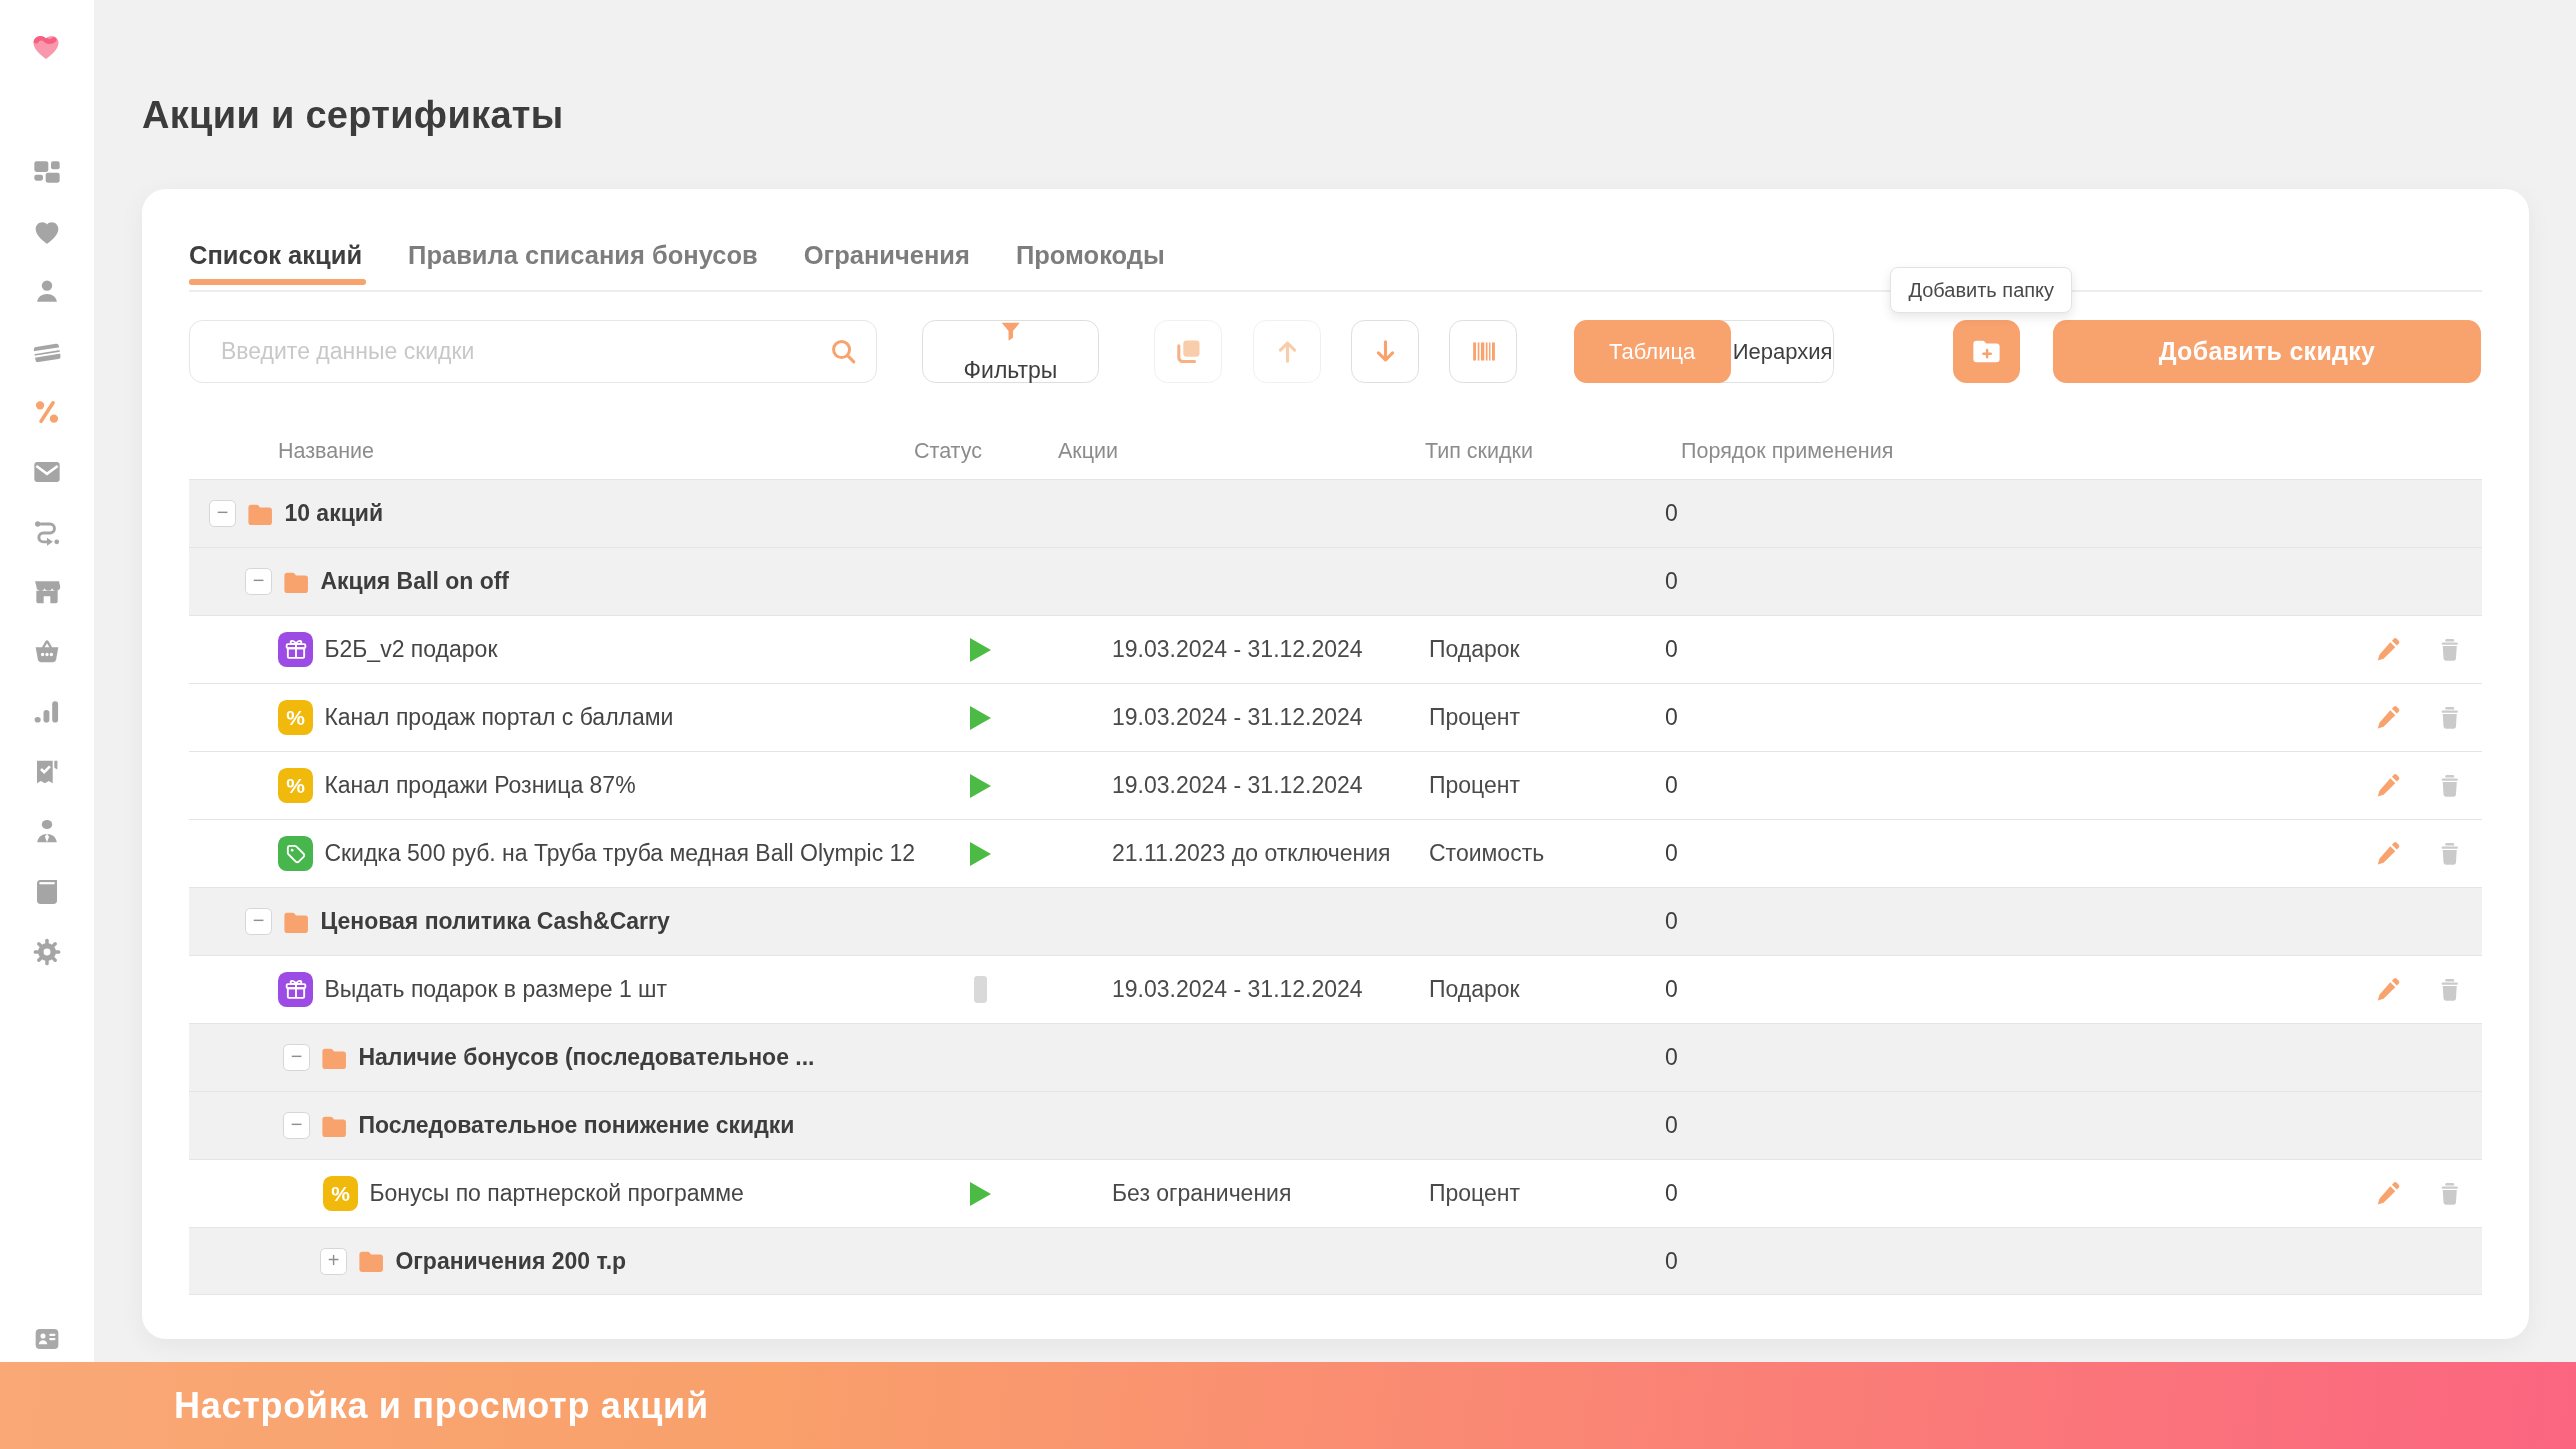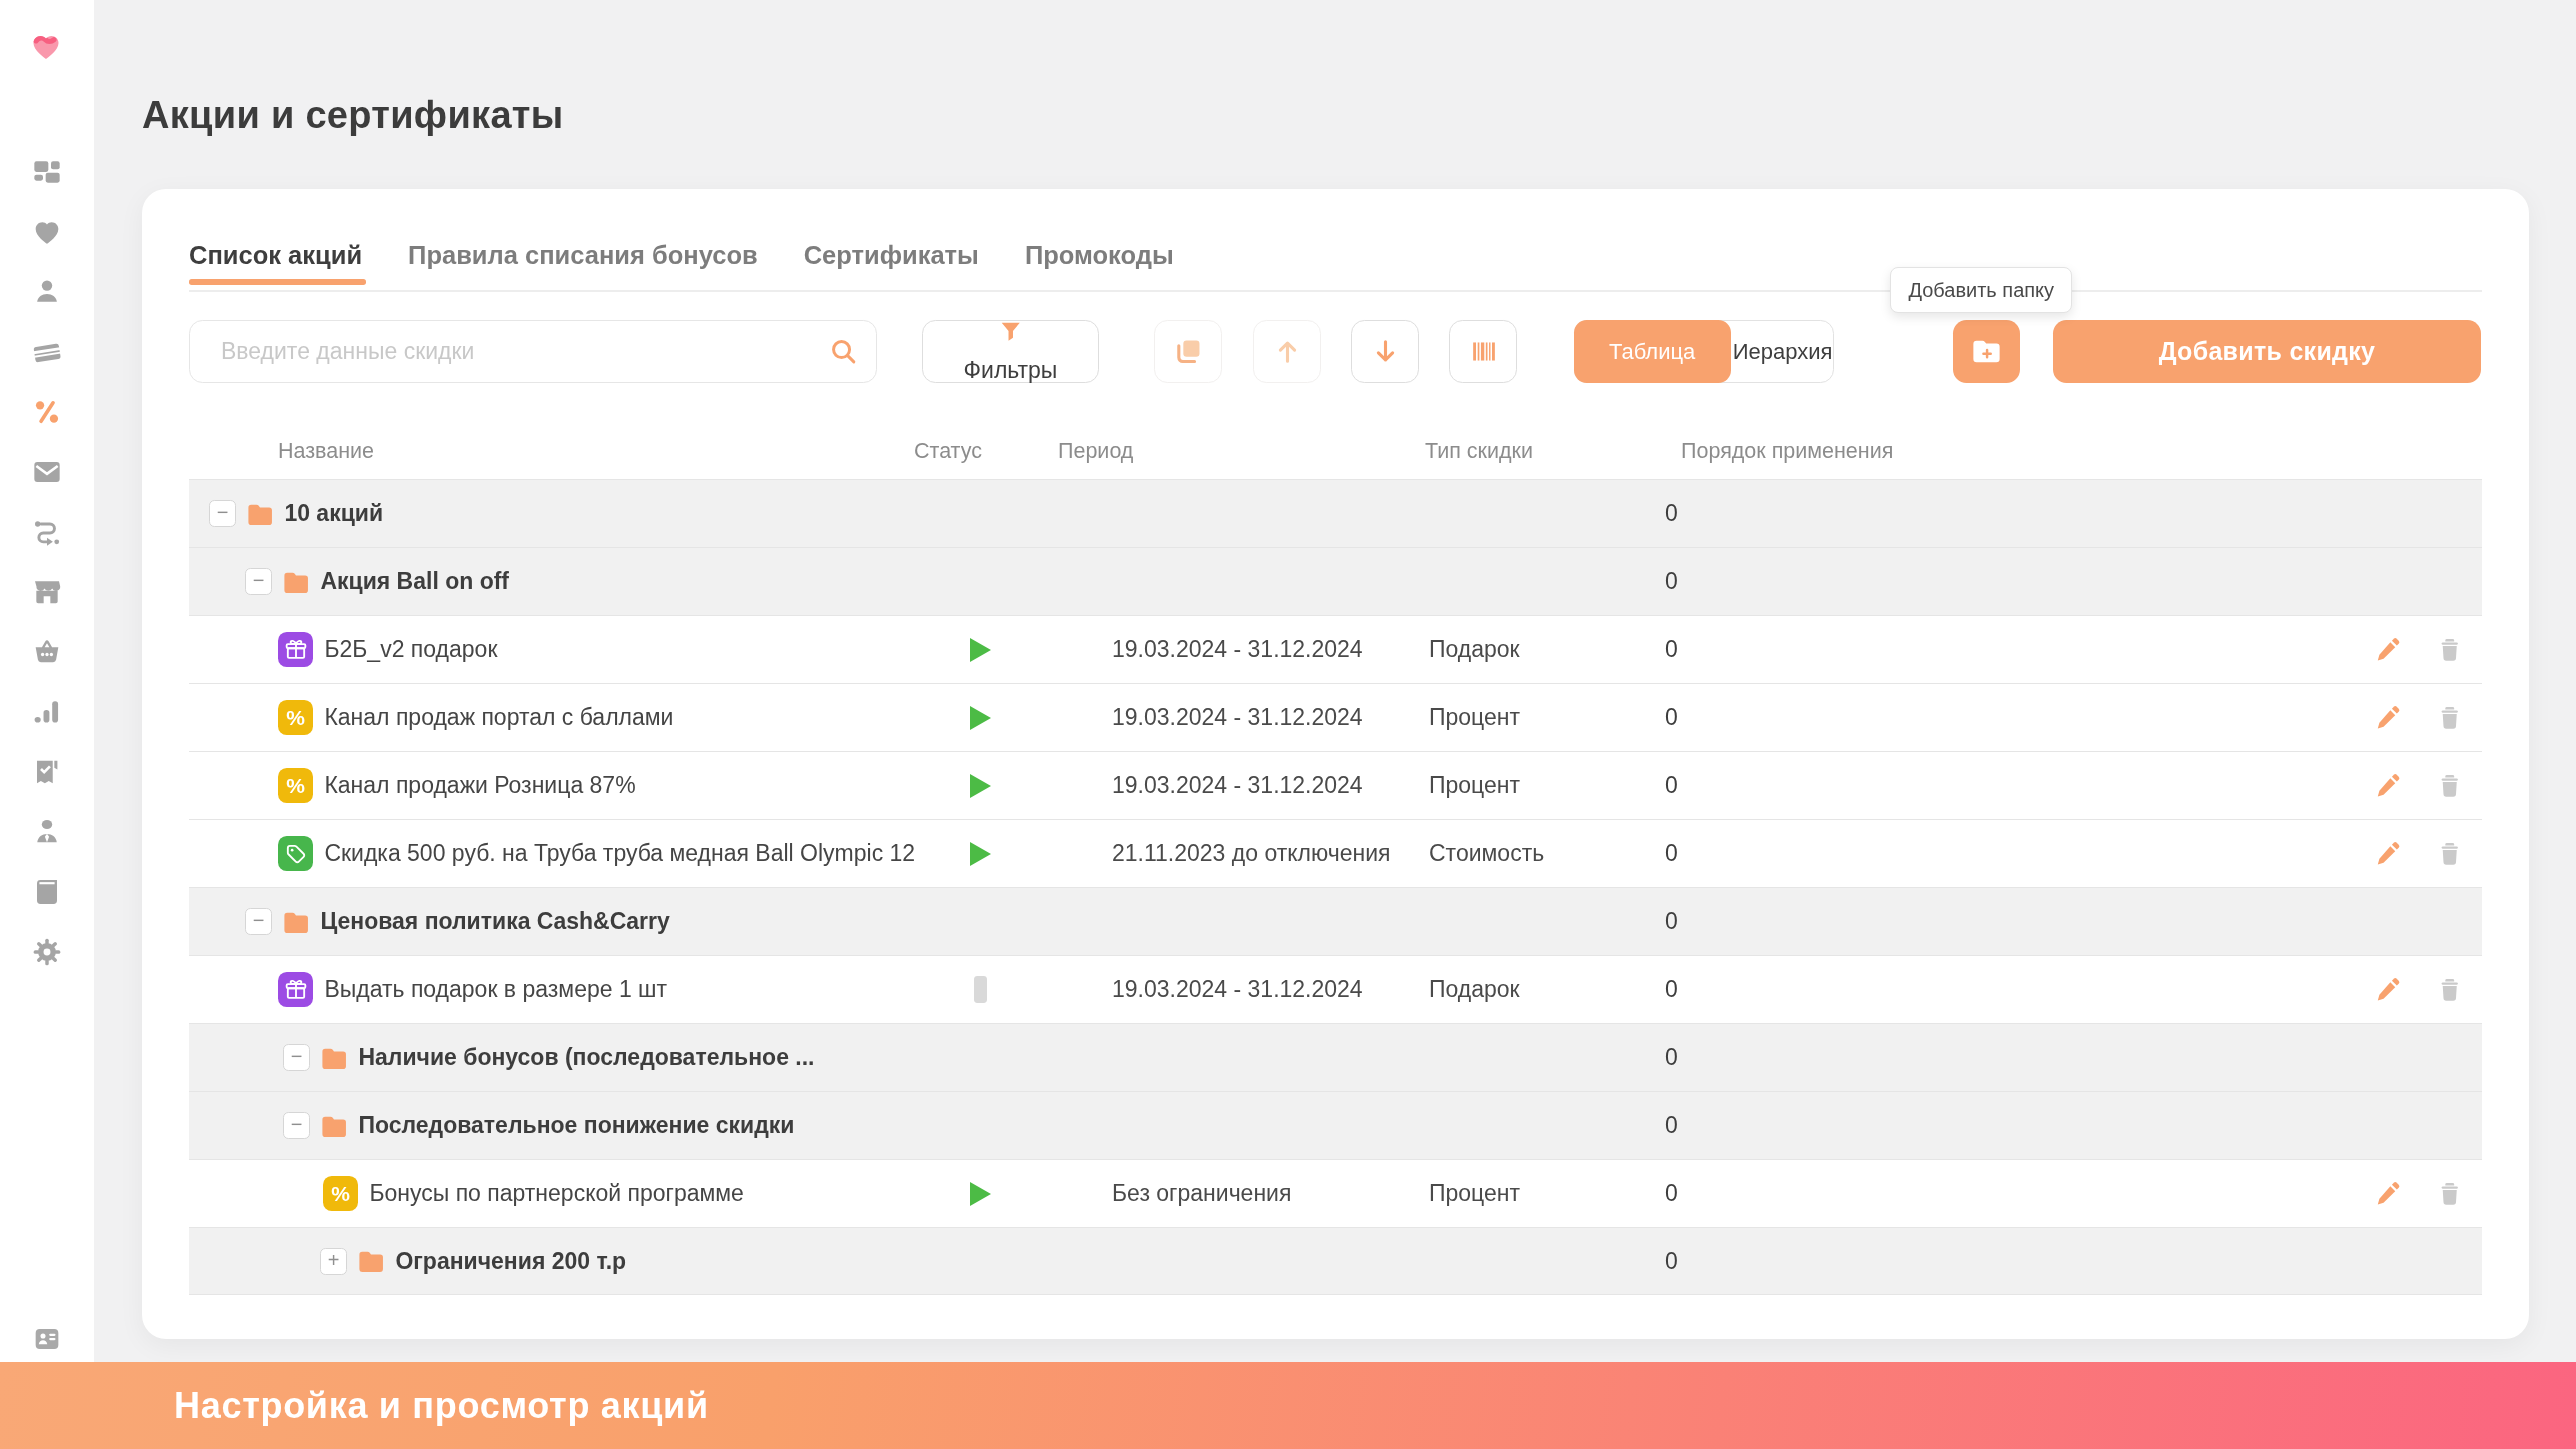--- a/index.html
+++ b/index.html
@@ -198,7 +198,7 @@
     <div class="tabs" id="tabs">
         <span class="tab active">Список акций</span>
         <span class="tab">Правила списания бонусов</span>
-        <span class="tab">Сертификаты</span>
+        <span class="tab">Ограничения</span>
         <span class="tab">Промокоды</span>
       </div>
 

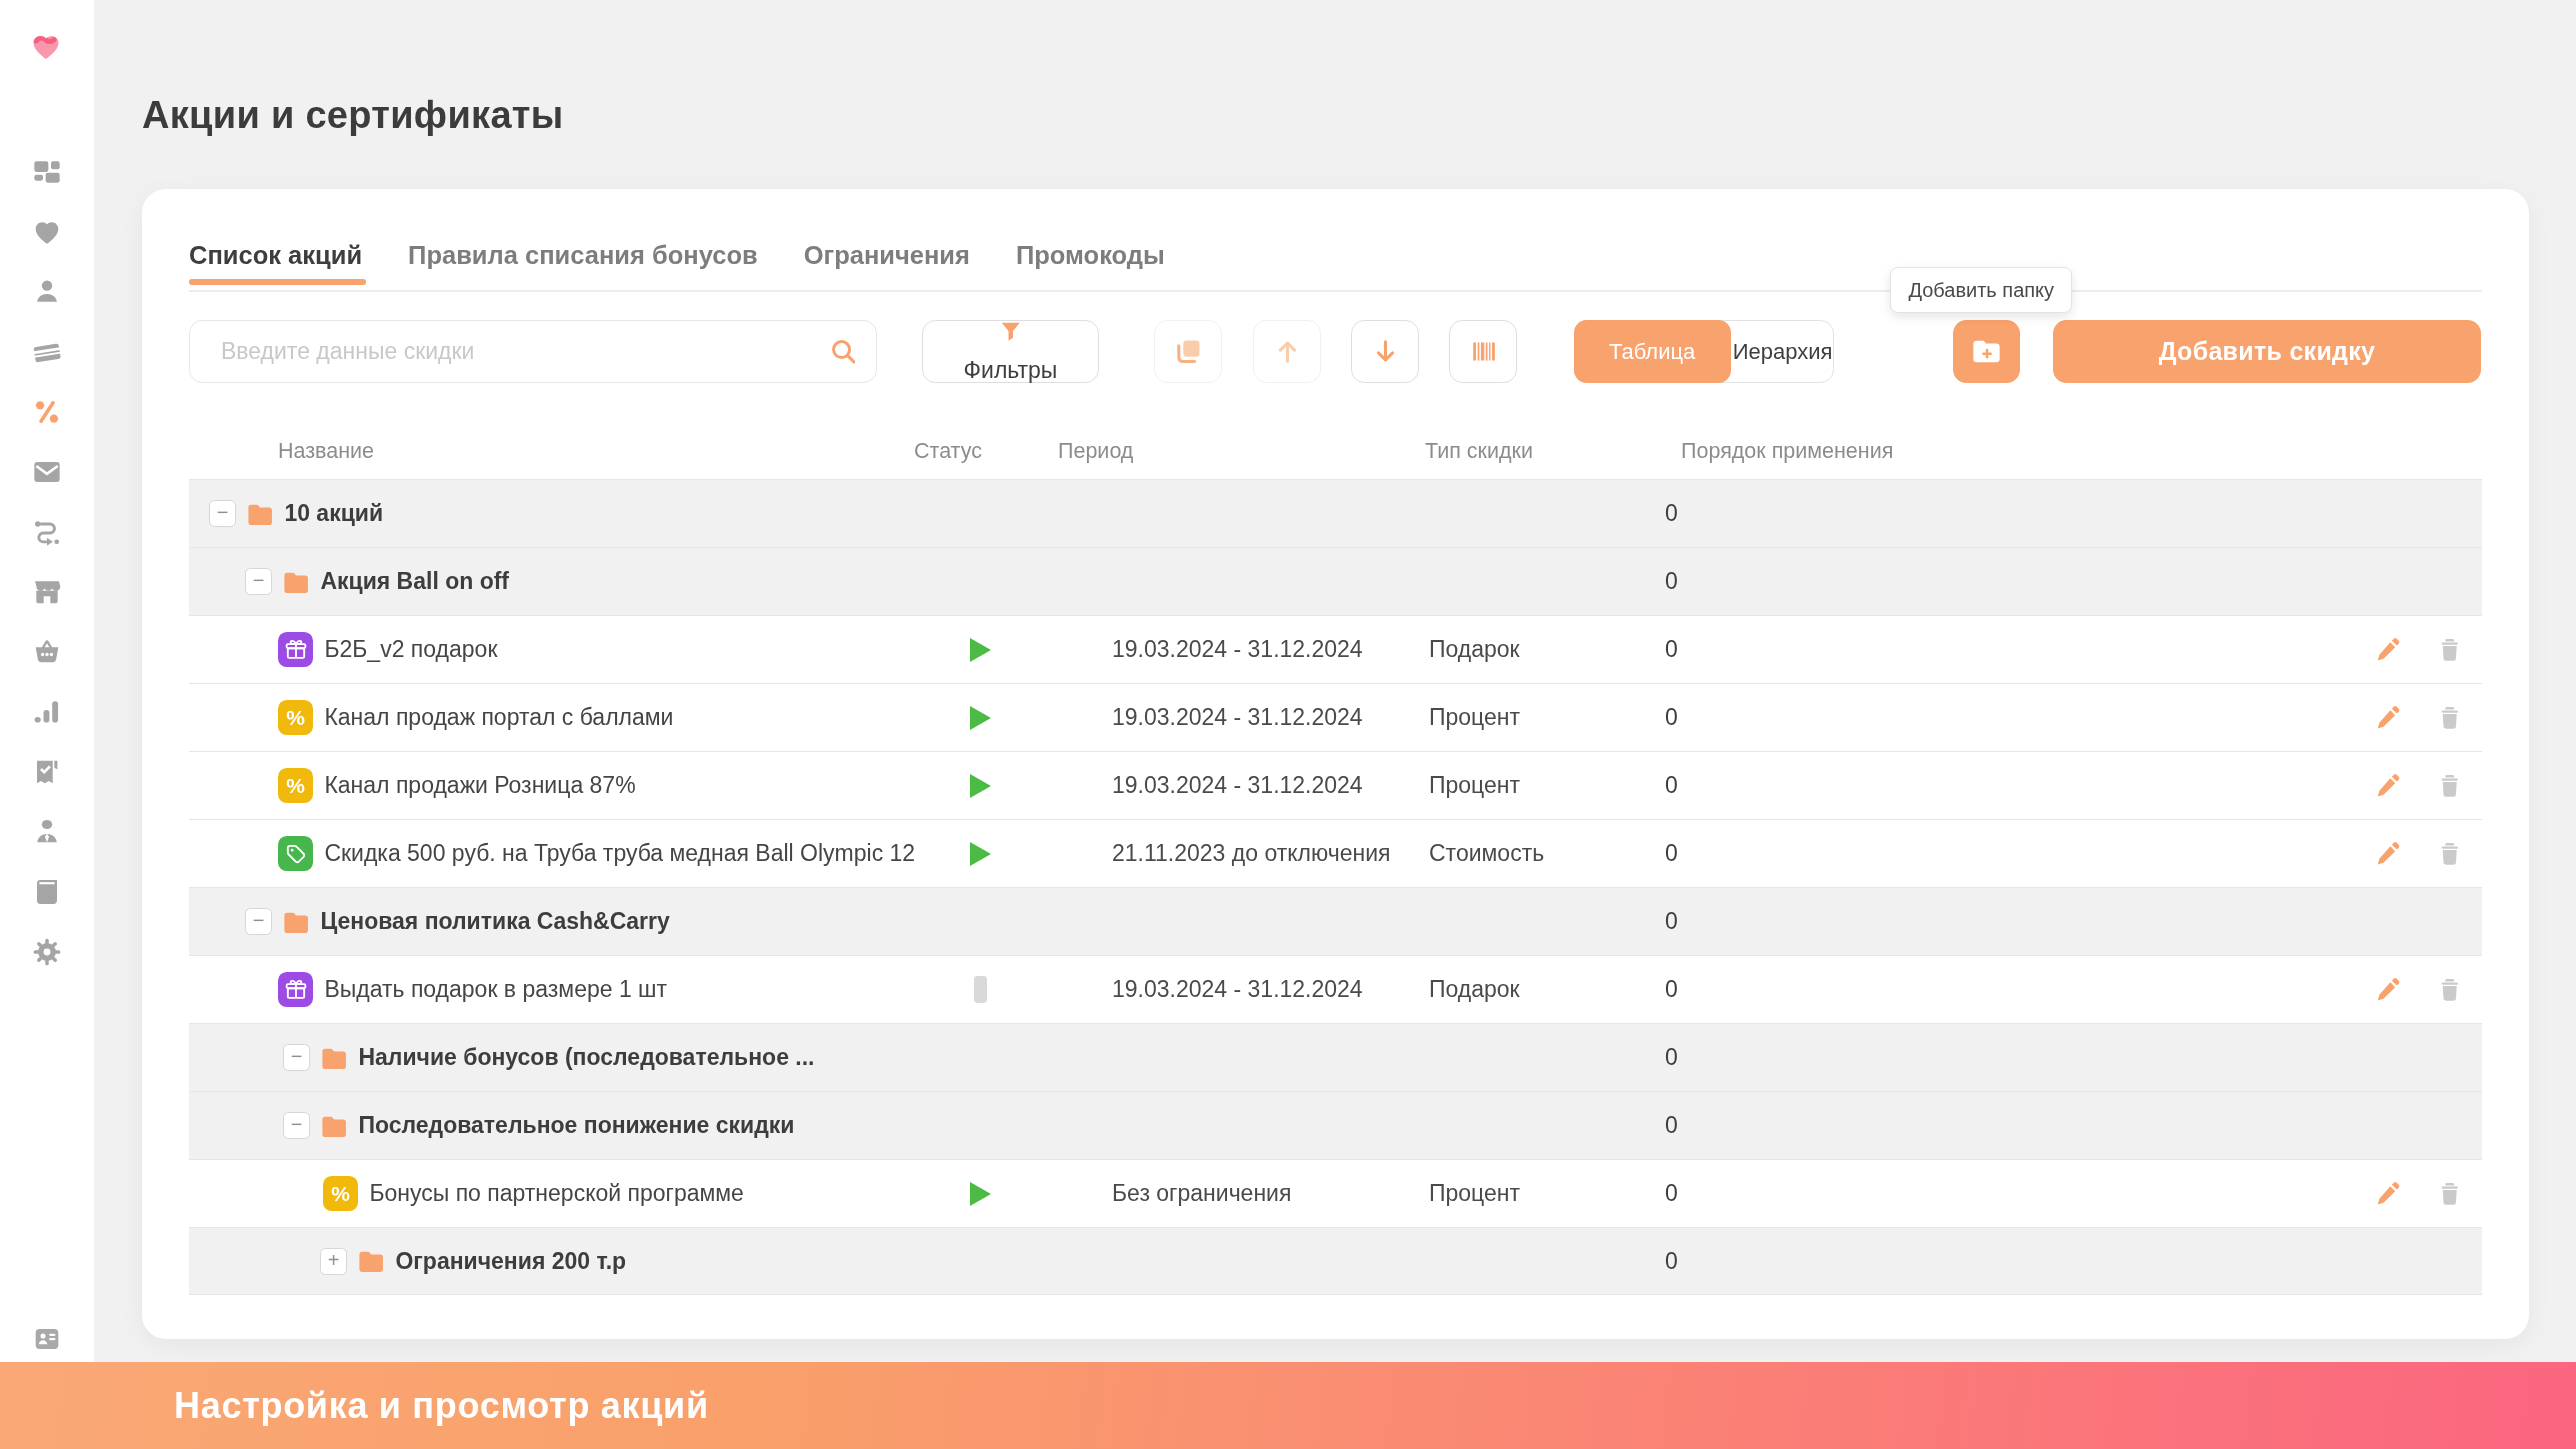--- a/index.html
+++ b/index.html
@@ -266,7 +266,7 @@
     <div class="thead" id="thead">
         <span class="th th0">Название</span>
         <span class="th th1">Статус</span>
-        <span class="th th2">Период</span>
+        <span class="th th2">Акции</span>
         <span class="th th3">Тип скидки</span>
         <span class="th th4">Порядок применения</span>
       </div>

